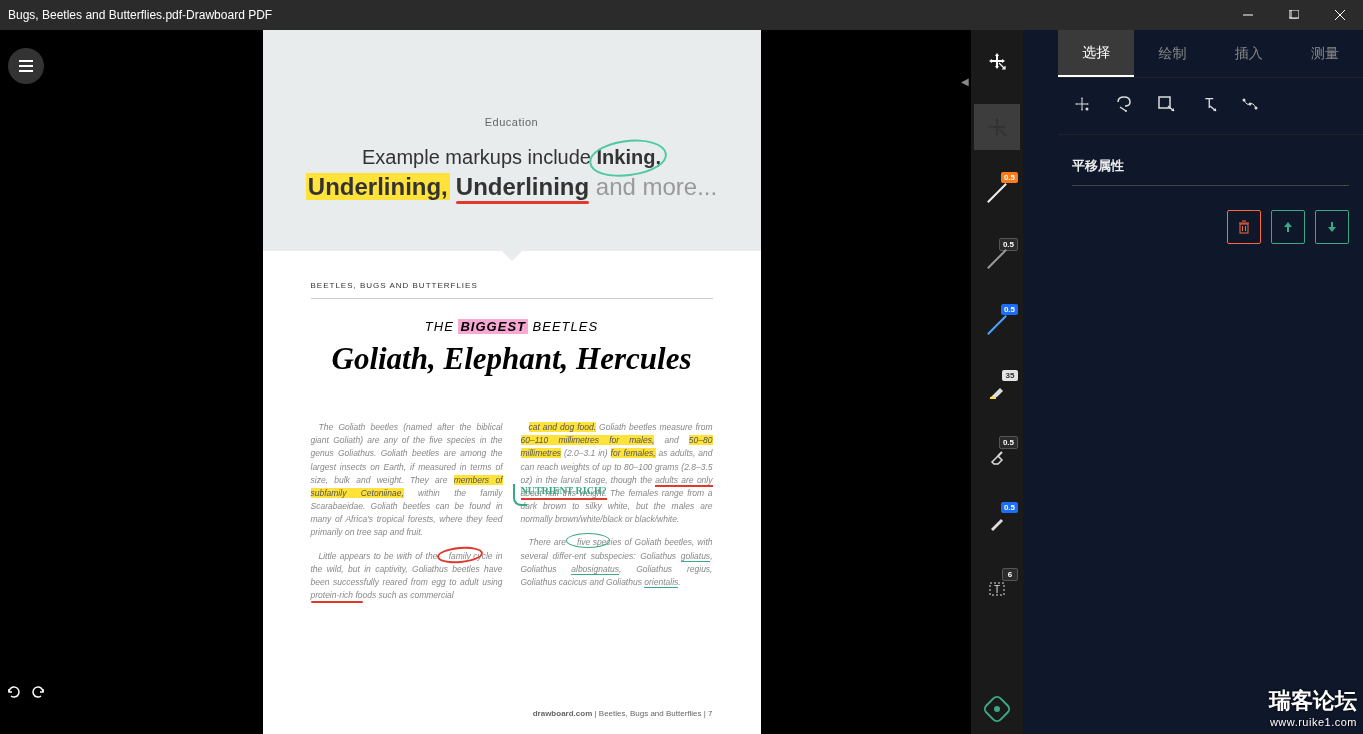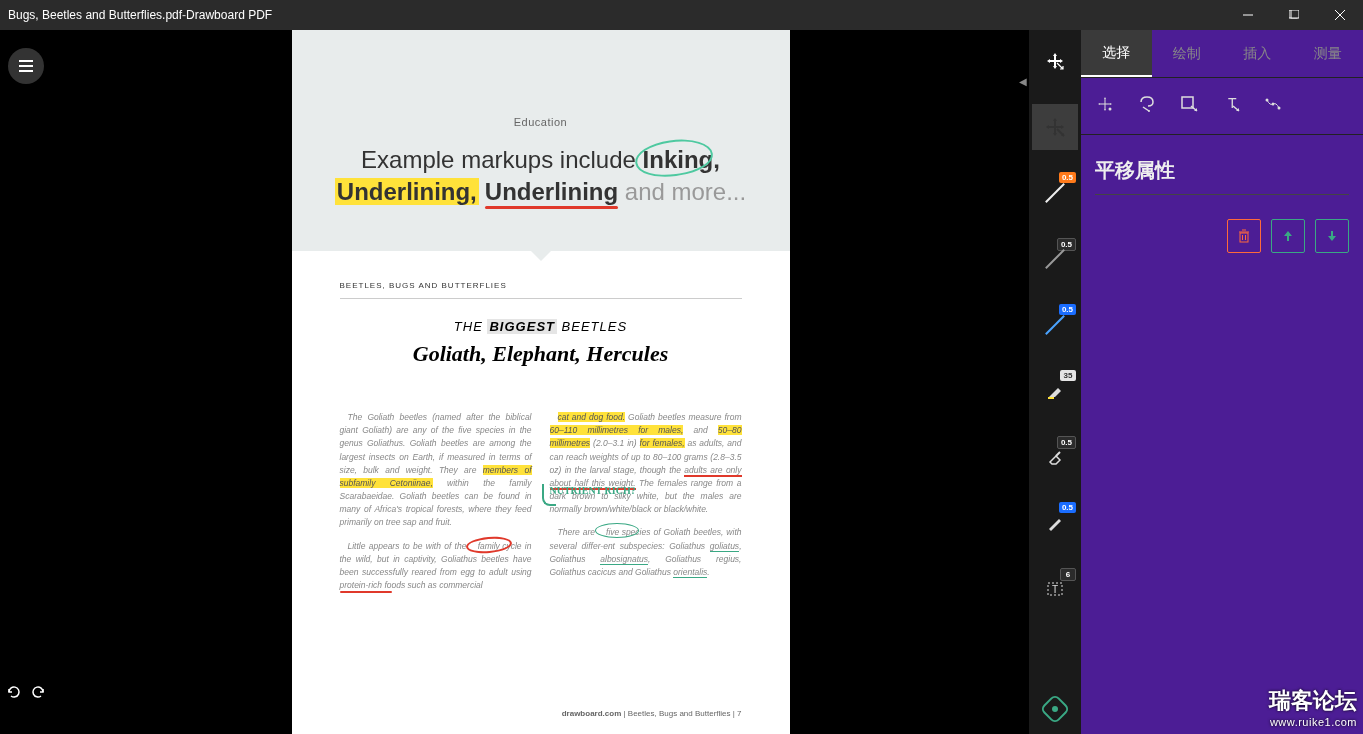--- a/index.html
+++ b/index.html
@@ -76,7 +76,7 @@
 .gear-ring::after { content:""; width:6px; height:6px; background:#3aa884; border-radius:50%; transform:rotate(-45deg); }
 
 
-.right-panel { width: 282px; background: #4c1d95; display: flex; flex-direction: column; color: #ccc; }
+.right-panel { width: 340px; background: #0f172a; display: flex; flex-direction: column; color: #ccc; padding-left: 35px; }
 .tabs { display: flex; height: 48px; align-items: center; border-bottom: 1px solid #222; }
 .tab { flex: 1; text-align: center; font-size: 14px; color: #888; height: 100%; display:flex; align-items:center; justify-content:center; }
 .tab.active { color: #fff; background: #3a3a3a; border-bottom: 2px solid #fff; }

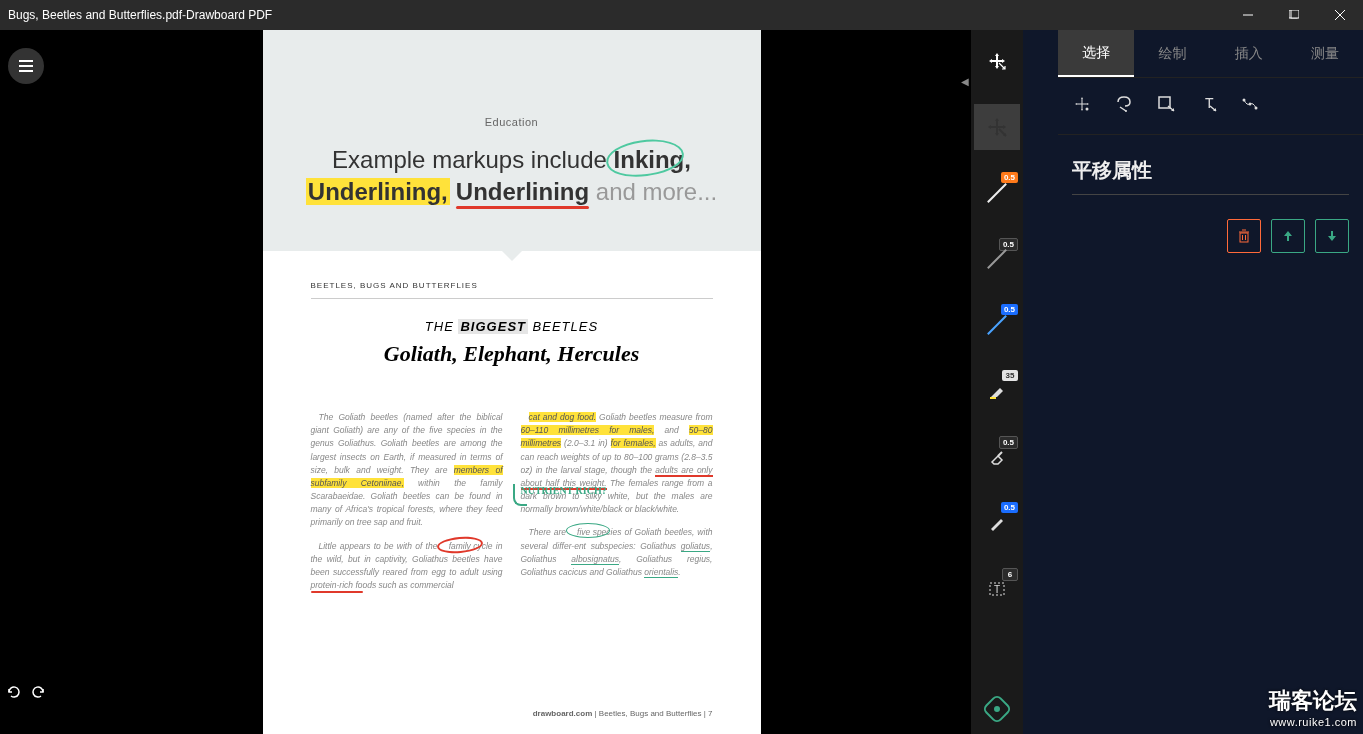--- a/index.html
+++ b/index.html
@@ -23,7 +23,7 @@
 .page { width: 498px; height: 704px; background: #fff; position: relative; }
 .page-header { height: 221px; background: #e8ecec; position: relative; }
 .edu { text-align: center; font-size: 11px; color: #666; padding-top: 86px; letter-spacing: .5px; }
-.hdr-line1 { text-align: center; font-family: Georgia, serif; font-size: 24px; color: #333; margin-top: 18px; font-weight: 300; }
+.hdr-line1 { text-align: center; font-family: Georgia, serif; font-size: 20px; color: #333; margin-top: 18px; font-weight: 300; }
 .hdr-line2 { text-align: center; font-family: Georgia, serif; font-size: 24px; color: #333; margin-top: 4px; font-weight: 300; }
 .ink-word { font-weight: 600; position: relative; }
 .ink-circle { position: absolute; left: -8px; top: -6px; width: 78px; height: 36px; border: 2.5px solid #4ec9a0; border-radius: 50% 55% 48% 52%; transform: rotate(-8deg); }

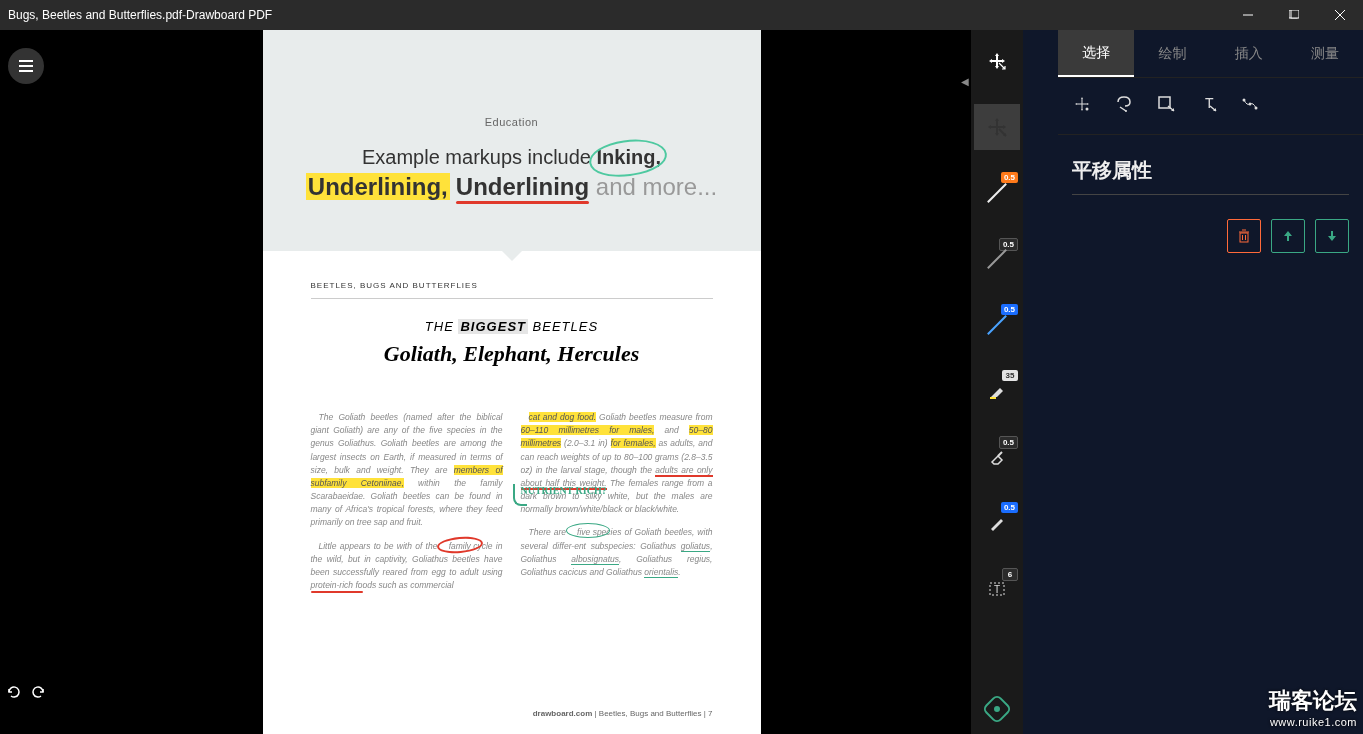--- a/index.html
+++ b/index.html
@@ -82,7 +82,7 @@
 .tab.active { color: #fff; background: #3a3a3a; border-bottom: 2px solid #fff; }
 .selection-row { display: flex; gap: 22px; padding: 16px 14px; border-bottom: 1px solid #222; }
 .sel-ic { color: #ddd; }
-.prop-title { font-size: 20px; color: #eee; padding: 22px 14px 10px; font-weight: 600; }
+.prop-title { font-size: 13px; color: #eee; padding: 22px 14px 10px; font-weight: 600; }
 .sep { height: 1px; background: #444; margin: 0 14px 24px; }
 .actions { display: flex; gap: 10px; justify-content: flex-end; padding: 0 14px; }
 .act-btn { width: 34px; height: 34px; border: 1px solid #555; display: flex; align-items: center; justify-content: center; border-radius: 2px; }

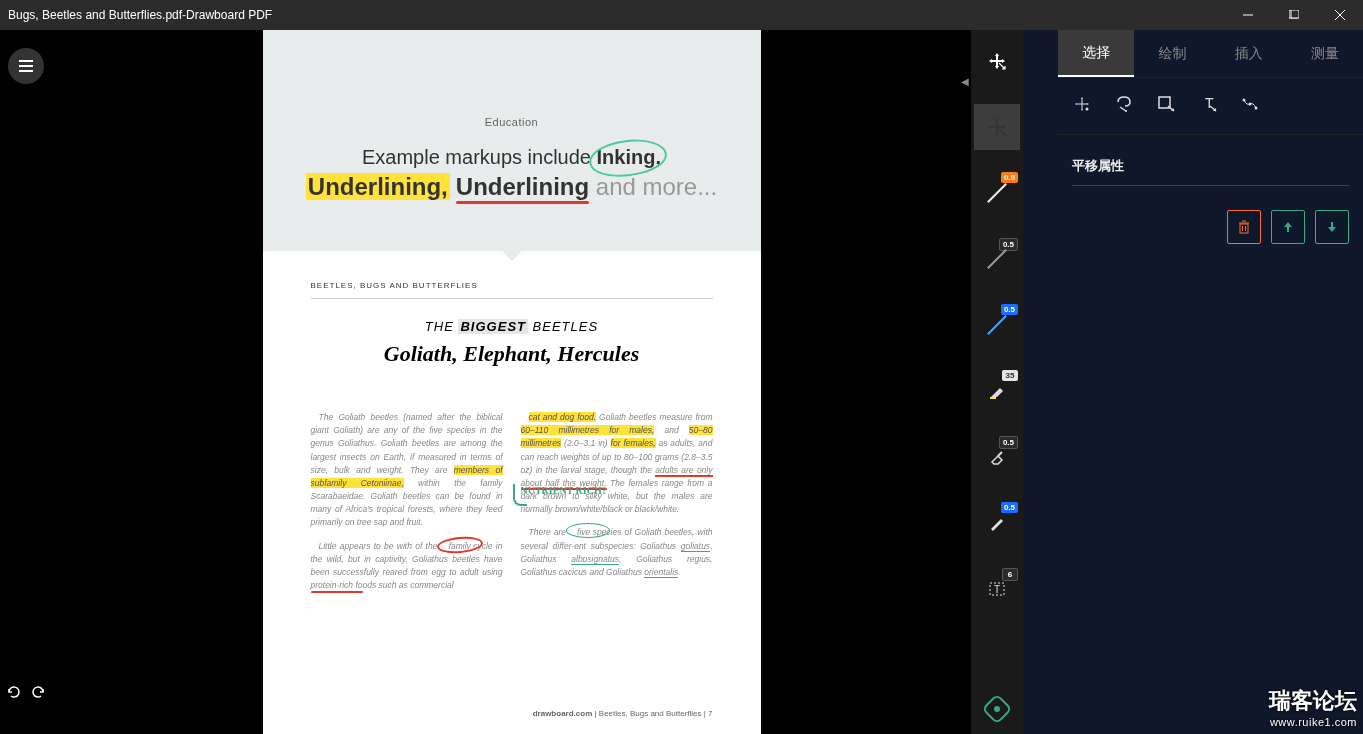--- a/index.html
+++ b/index.html
@@ -37,7 +37,7 @@
 .smallcaps { font-size: 8px; letter-spacing: 1px; color: #333; text-transform: uppercase; }
 .rule { height: 1px; background: #ccc; margin: 8px 0 20px; }
 .bigtitle1 { text-align: center; font-family: Georgia, serif; font-style: italic; font-size: 13px; letter-spacing: 1px; }
-.hl-biggest { background: #e5e5e5; padding: 0 2px; font-weight: 700; }
+.hl-biggest { background: #f9a8d4; padding: 0 2px; font-weight: 700; }
 .bigtitle2 { text-align: center; font-family: Georgia, serif; font-style: italic; font-weight: 700; font-size: 22px; margin-top: 6px; }
 .nutrient { position: absolute; top: 455px; left: 258px; color: #3aa884; font-family: "Comic Sans MS", cursive; font-size: 10px; font-weight: 600; }
 .nutrient-arrow { position: absolute; top: 454px; left: 250px; width: 14px; height: 22px; border-left: 2px solid #3aa884; border-bottom: 2px solid #3aa884; border-bottom-left-radius: 8px; }

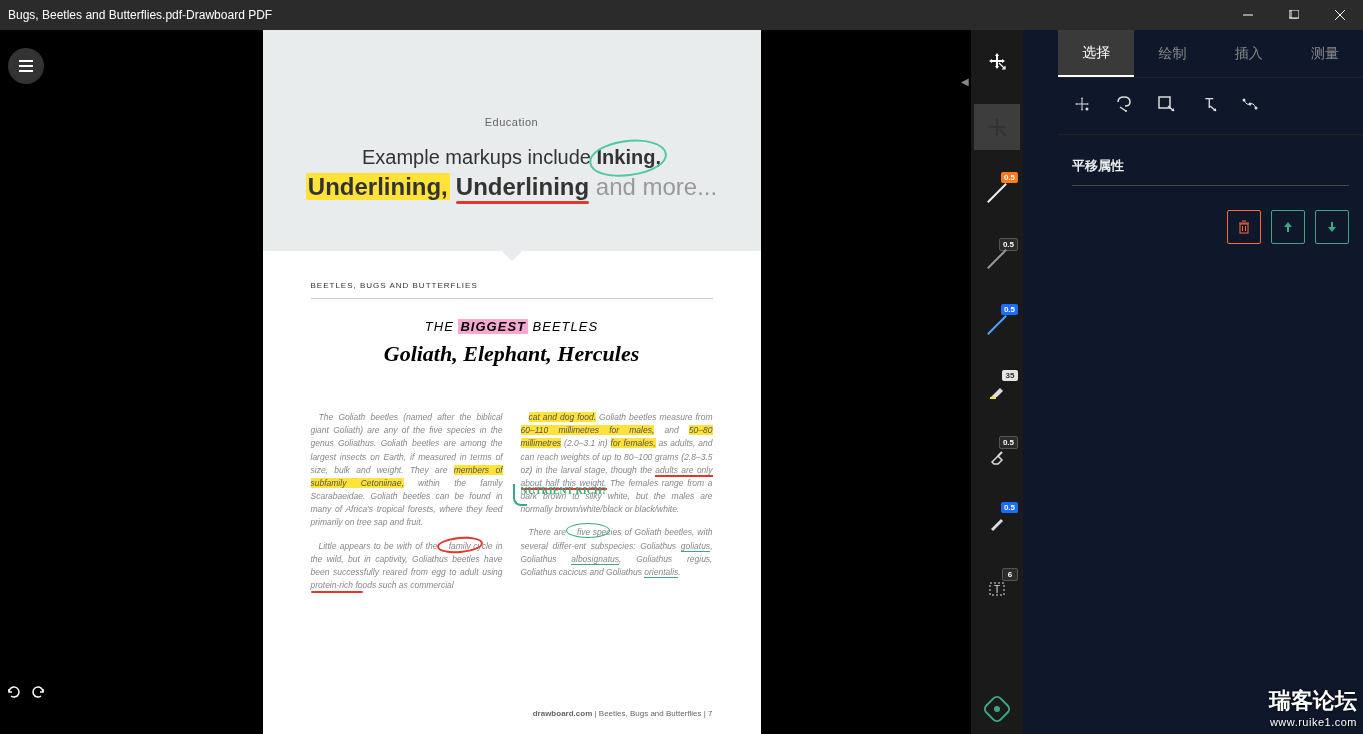--- a/index.html
+++ b/index.html
@@ -38,7 +38,7 @@
 .rule { height: 1px; background: #ccc; margin: 8px 0 20px; }
 .bigtitle1 { text-align: center; font-family: Georgia, serif; font-style: italic; font-size: 13px; letter-spacing: 1px; }
 .hl-biggest { background: #f9a8d4; padding: 0 2px; font-weight: 700; }
-.bigtitle2 { text-align: center; font-family: Georgia, serif; font-style: italic; font-weight: 700; font-size: 22px; margin-top: 6px; }
+.bigtitle2 { text-align: center; font-family: Georgia, serif; font-style: italic; font-weight: 700; font-size: 31px; margin-top: 6px; }
 .nutrient { position: absolute; top: 455px; left: 258px; color: #3aa884; font-family: "Comic Sans MS", cursive; font-size: 10px; font-weight: 600; }
 .nutrient-arrow { position: absolute; top: 454px; left: 250px; width: 14px; height: 22px; border-left: 2px solid #3aa884; border-bottom: 2px solid #3aa884; border-bottom-left-radius: 8px; }
 .cols { display: flex; gap: 18px; margin-top: 44px; }

